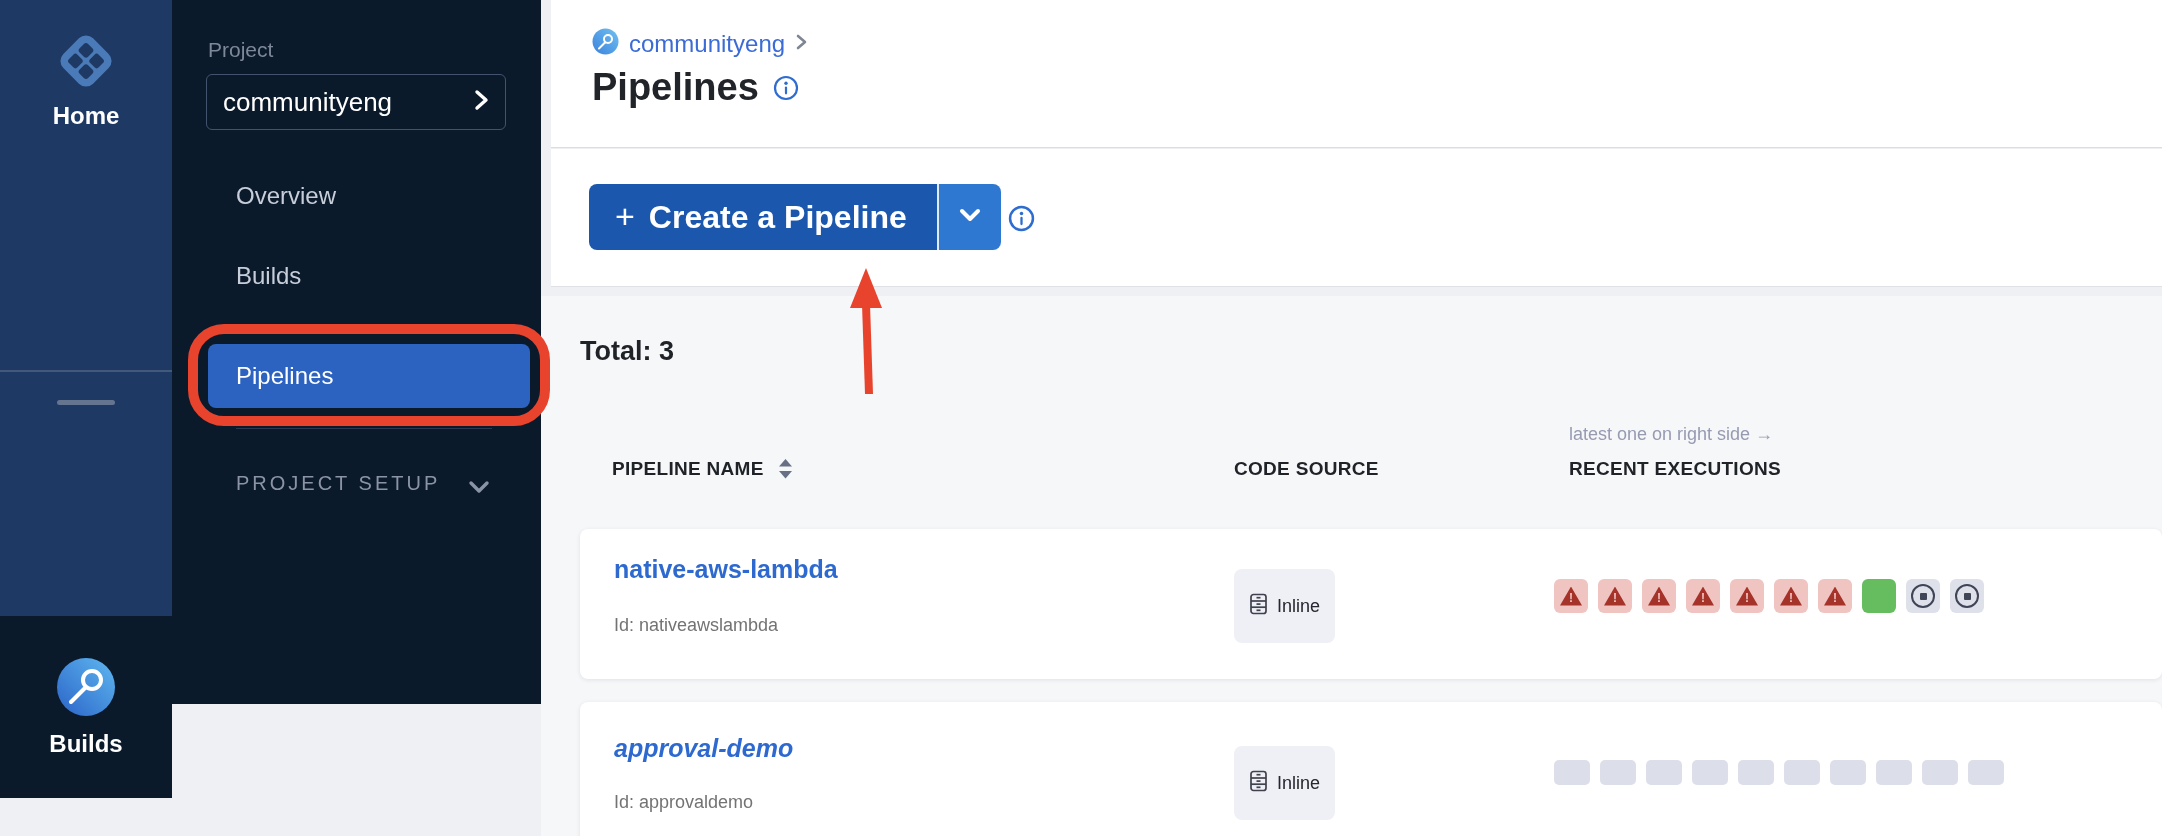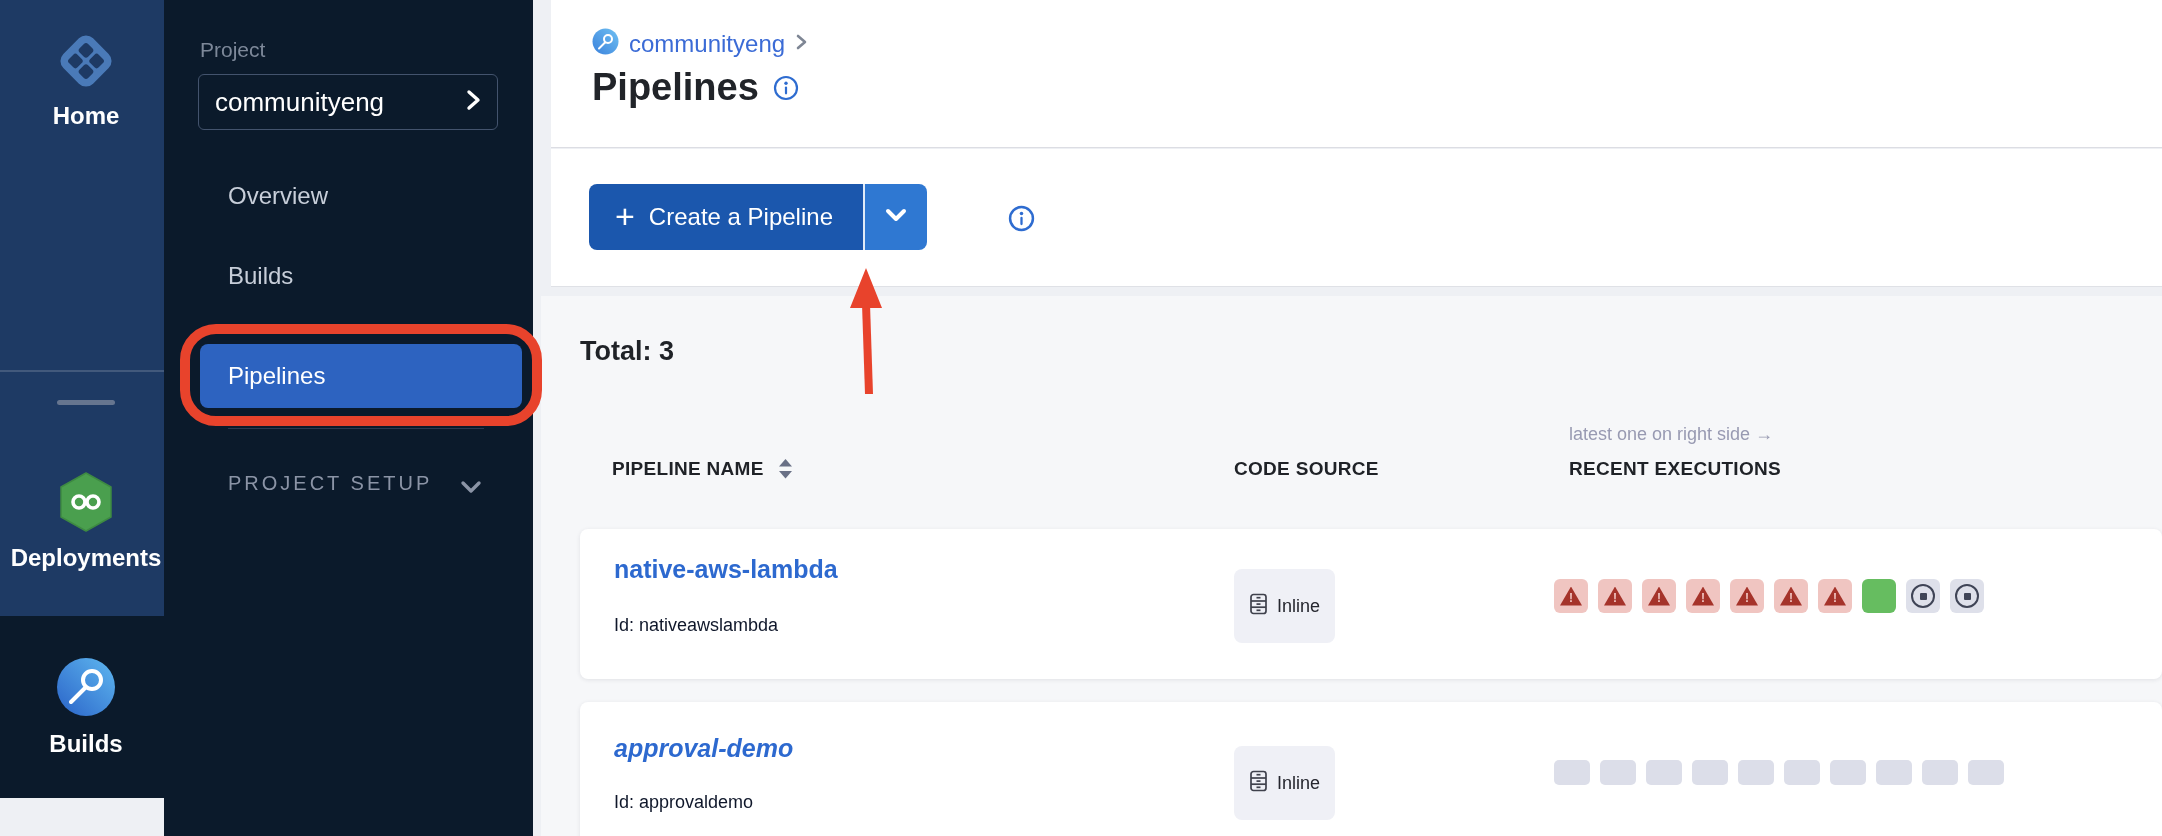--- a/index.html
+++ b/index.html
@@ -15,7 +15,7 @@
   .rail-dash{position:absolute;left:57px;top:400px;width:58px;height:5px;border-radius:3px;background:#66758f;}
 
   
-  .subnav{position:absolute;left:164px;top:0;width:369px;height:836px;background:#0b1a2b;}
+  .subnav{position:absolute;left:172px;top:0;width:369px;height:704px;background:#0b1a2b;}
   .proj-label{position:absolute;left:36px;top:38px;font-size:21px;color:#7d8899;}
   .proj-select{position:absolute;left:34px;top:74px;width:300px;height:56px;border:1px solid #43536d;
                border-radius:6px;display:flex;align-items:center;box-sizing:border-box;padding:0 16px;cursor:pointer;}

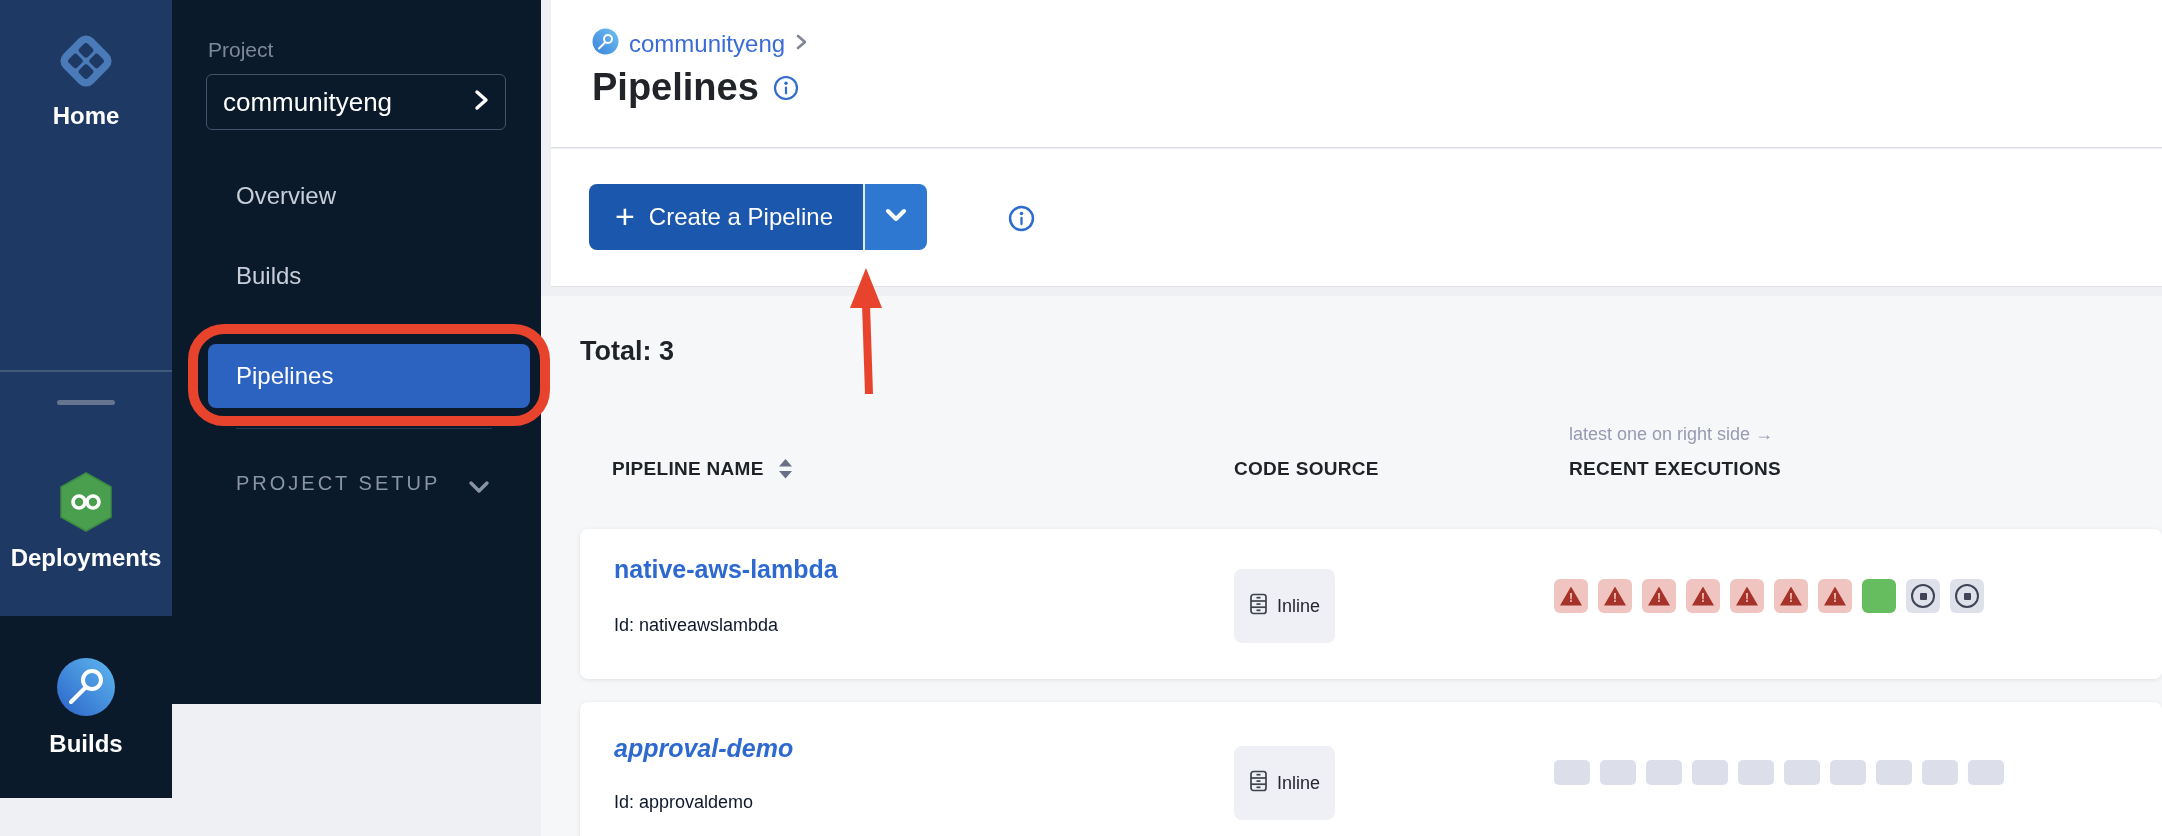--- a/index.html
+++ b/index.html
@@ -43,7 +43,7 @@
   .split-main{background:#1b57ad;border-radius:8px 0 0 8px;display:flex;align-items:center;
               padding:0 30px 0 26px;gap:14px;}
   .split-main .plus{color:#fff;font-size:34px;font-weight:400;line-height:1;margin-top:-3px;}
-  .split-main .cap{color:#fff;font-size:24px;font-weight:400;}
+  .split-main .cap{color:#fff;font-size:32px;font-weight:700;}
   .split-caret{width:62px;background:#2f78d2;border-radius:0 8px 8px 0;border-left:2px solid rgba(255,255,255,.85);
                display:flex;align-items:center;justify-content:center;}
   .info-icon{display:inline-flex;cursor:pointer;}

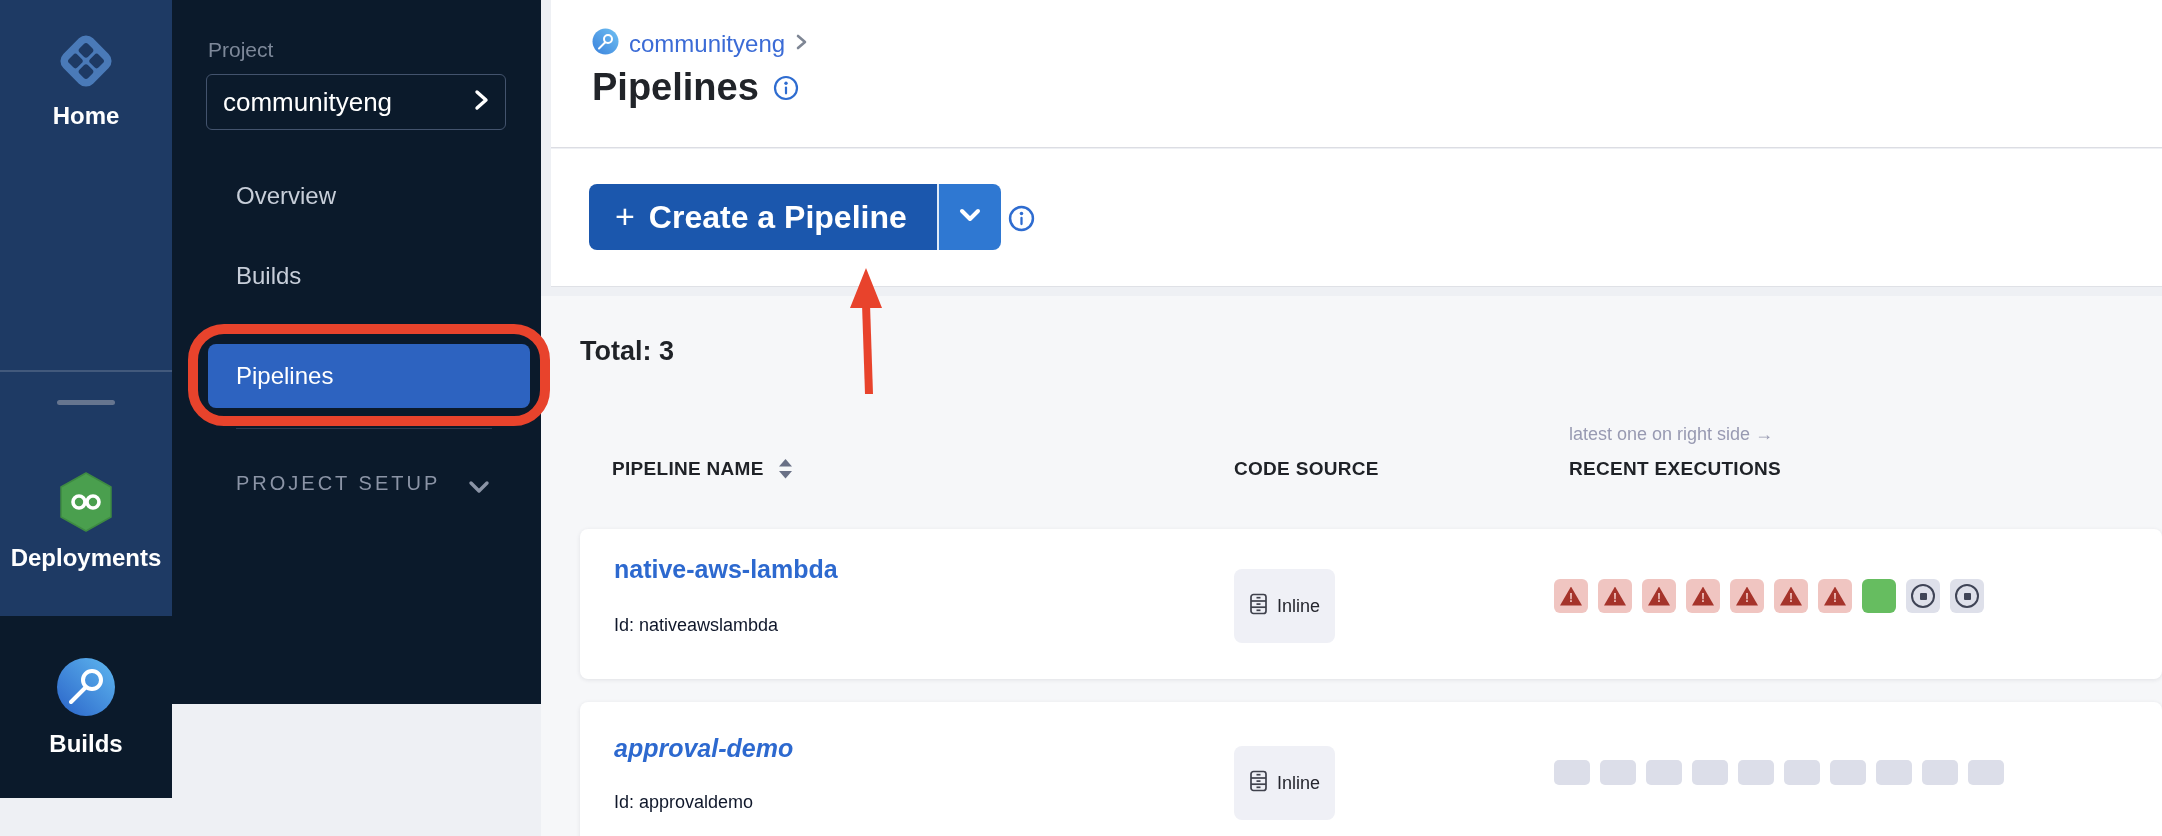--- a/index.html
+++ b/index.html
@@ -113,16 +113,6 @@
     <div class="rail-divider-full"></div>
     <div class="rail-dash"></div>
 
-    <div class="rail-item" style="top:470px;">
-      <span>
-        <svg width="62" height="64" viewBox="0 0 62 64">
-          <path d="M31 3 L56 17 V47 L31 61 L6 47 V17 Z" fill="#4a9f4e" stroke="#3e8a42" stroke-width="1.5" stroke-linejoin="round"></path>
-          <circle cx="24" cy="32" r="6" fill="none" stroke="#fff" stroke-width="3.6"></circle>
-          <circle cx="38" cy="32" r="6" fill="none" stroke="#fff" stroke-width="3.6"></circle>
-        </svg>
-      </span>
-      <span class="lbl">Deployments</span>
-    </div>
 
     <div class="rail-item" style="top:654px;">
       <span>

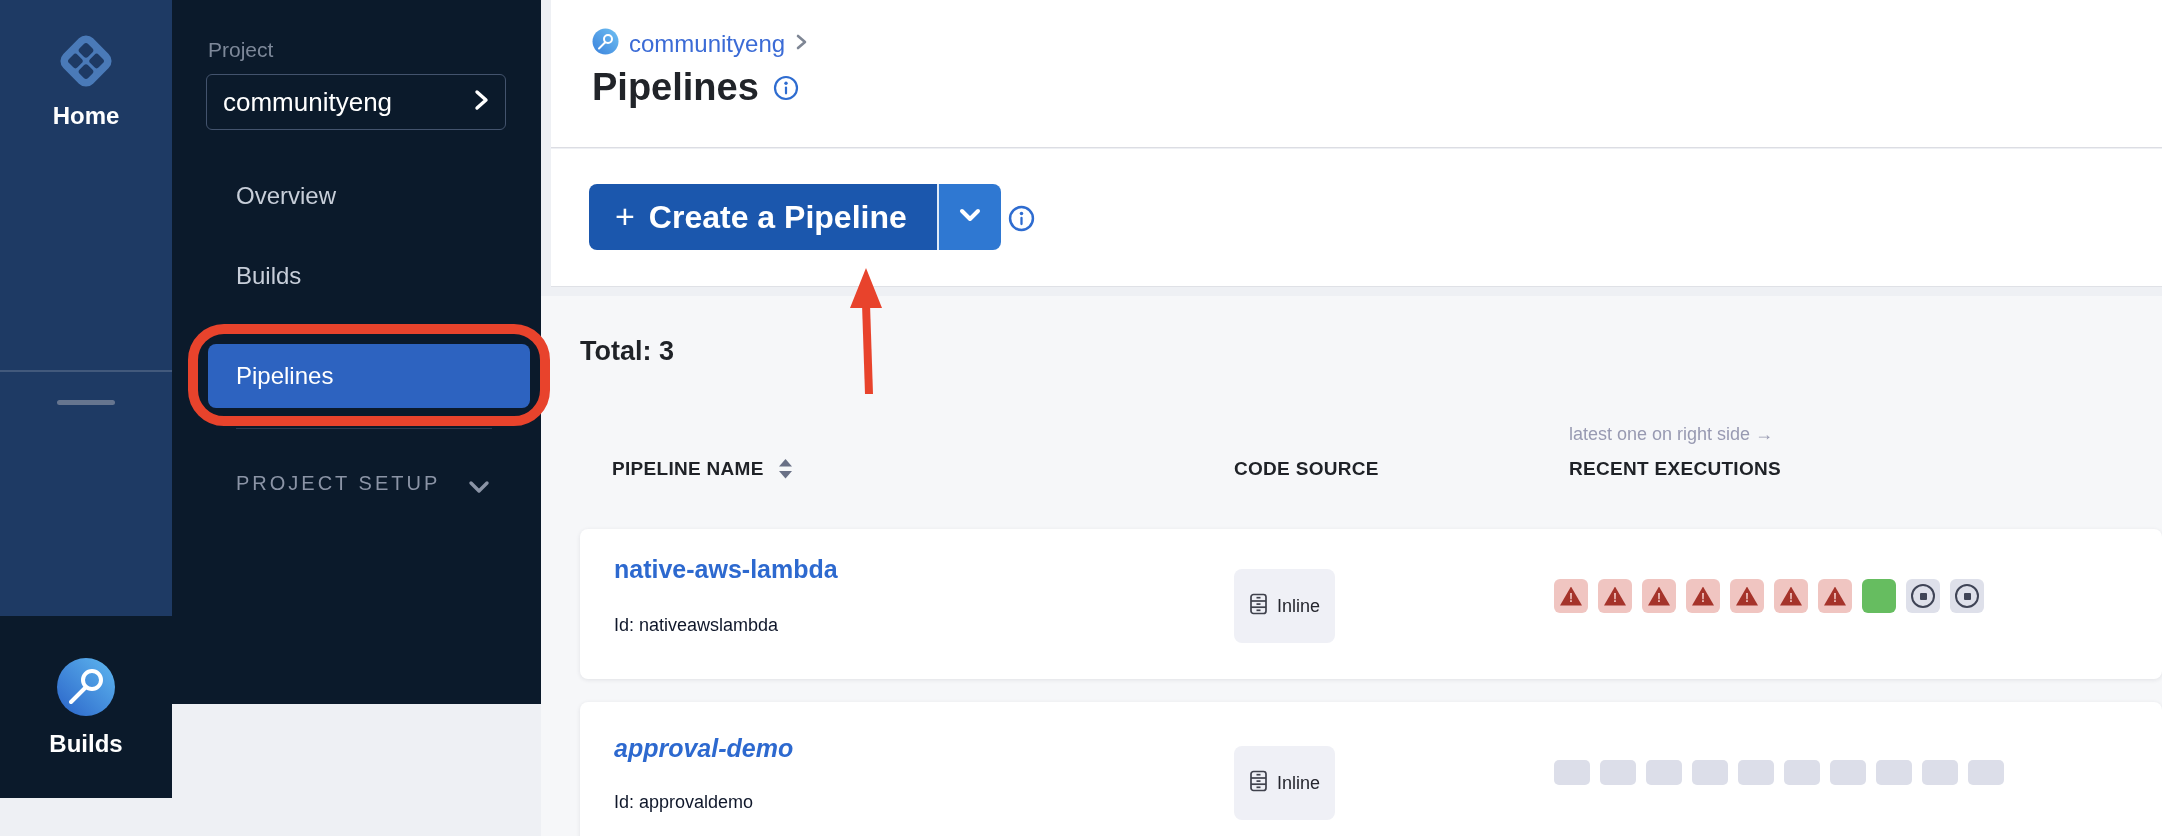--- a/index.html
+++ b/index.html
@@ -67,7 +67,7 @@
   .card1{top:233px;height:150px;}
   .card2{top:406px;height:170px;}
   .p-name{position:absolute;left:34px;font-size:25px;font-weight:700;color:#2d69cf;cursor:pointer;}
-  .p-id{position:absolute;left:34px;font-size:18px;color:#0f172a;}
+  .p-id{position:absolute;left:34px;font-size:18px;color:#737373;}
   .badge{position:absolute;left:654px;display:inline-flex;align-items:center;gap:9px;background:#eff0f6;
          border-radius:8px;padding:24px 15px;}
   .badge .btxt{font-size:18px;color:#25262e;}

